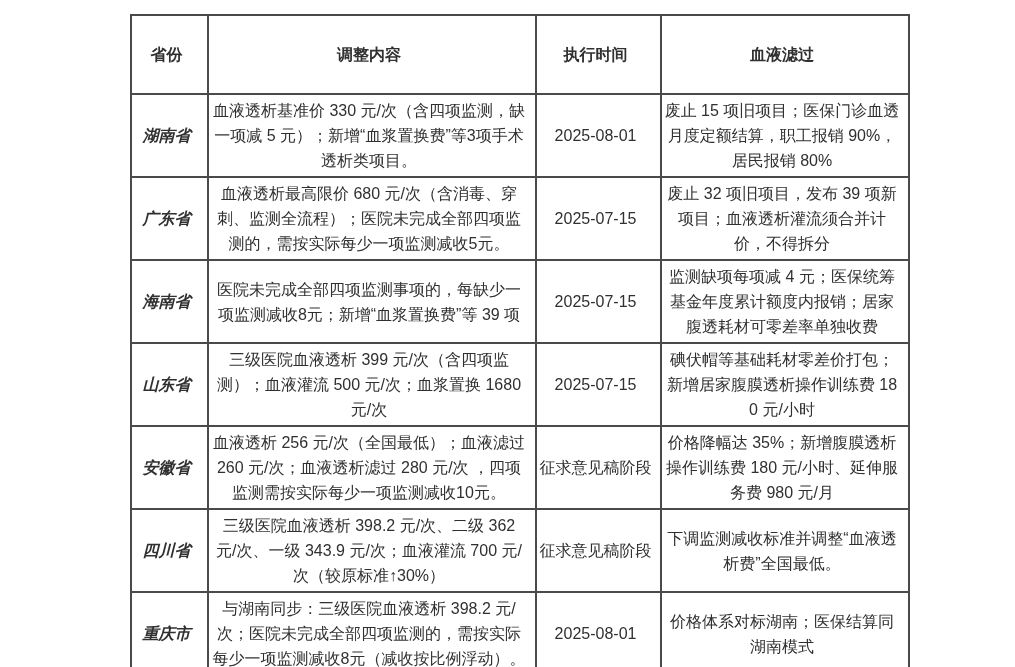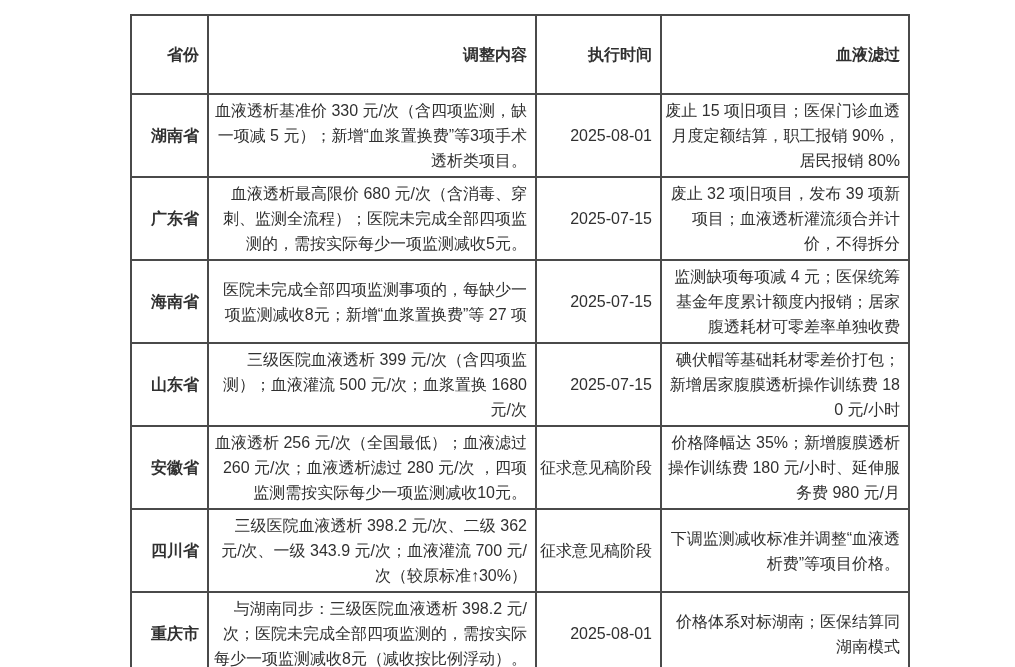--- a/index.html
+++ b/index.html
@@ -24,7 +24,7 @@
     font-size: 16px;
     line-height: 25px;
     color: #303030;
-    text-align: right;
+    text-align: center;
     vertical-align: middle;
     padding: 3px 8px 3px 2px;
     overflow: hidden;

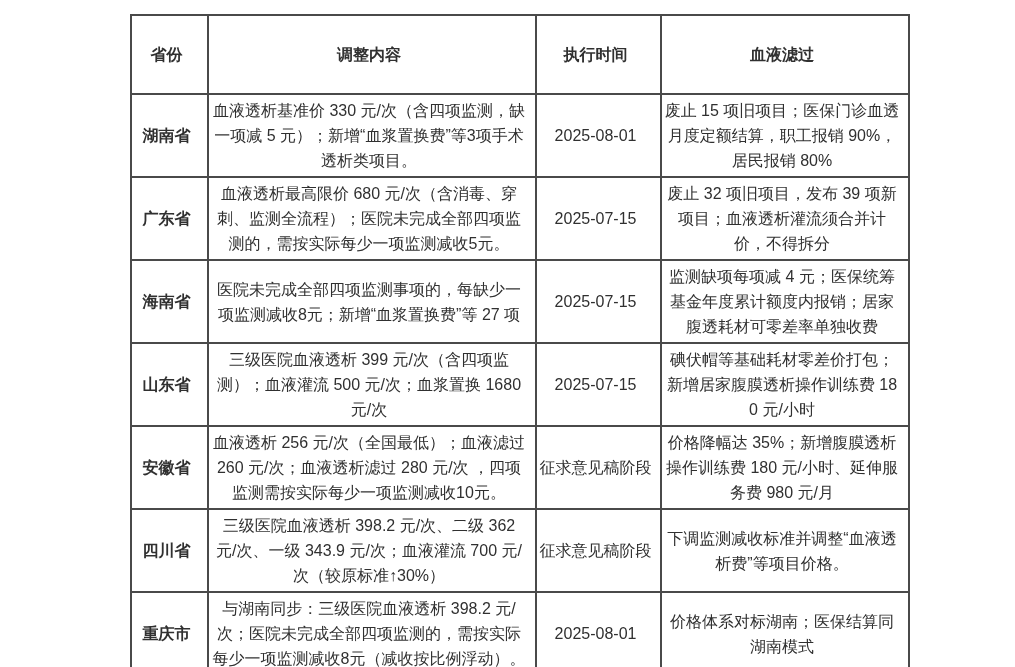--- a/index.html
+++ b/index.html
@@ -37,6 +37,7 @@
   td.province {
     font-weight: bold;
     white-space: nowrap;
+    font-style: italic;
   }
   col.c-province { width: 77px; }
   col.c-content  { width: 328px; }

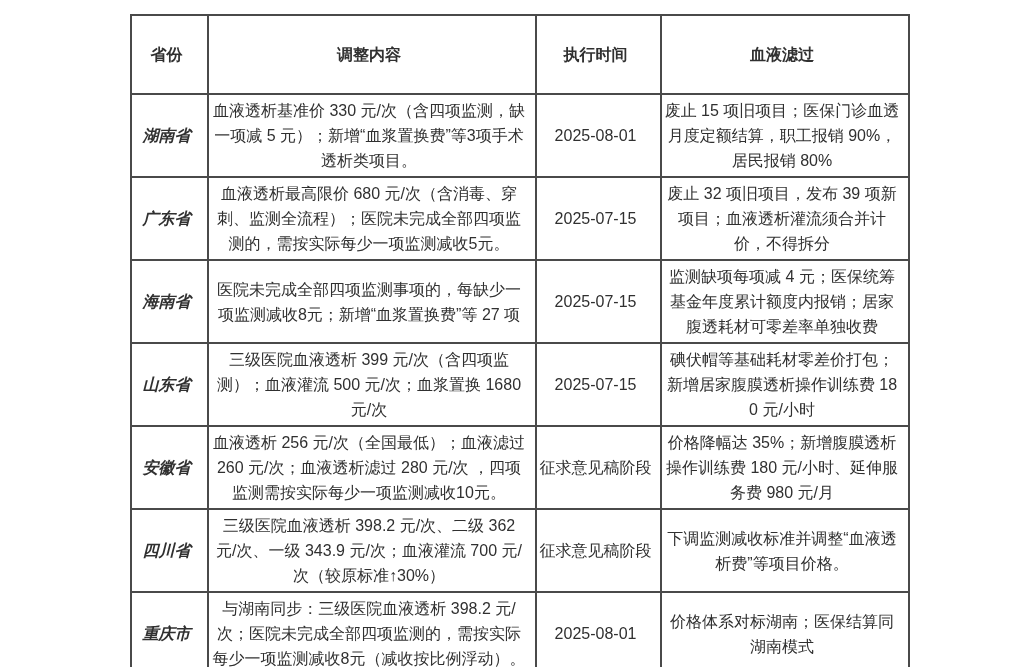--- a/index.html
+++ b/index.html
@@ -85,7 +85,7 @@
       </tr>
       <tr>
         <td class="province">海南省</td>
-        <td>医院未完成全部四项监测事项的，每缺少一项监测减收8元；新增“血浆置换费”等 27 项</td>
+        <td>医院未完成全部四项监测事项的，每缺少一项监测减收8元；新增“血浆置换费”等 39 项</td>
         <td>2025-07-15</td>
         <td>监测缺项每项减 4 元；医保统筹基金年度累计额度内报销；居家腹透耗材可零差率单独收费</td>
       </tr>

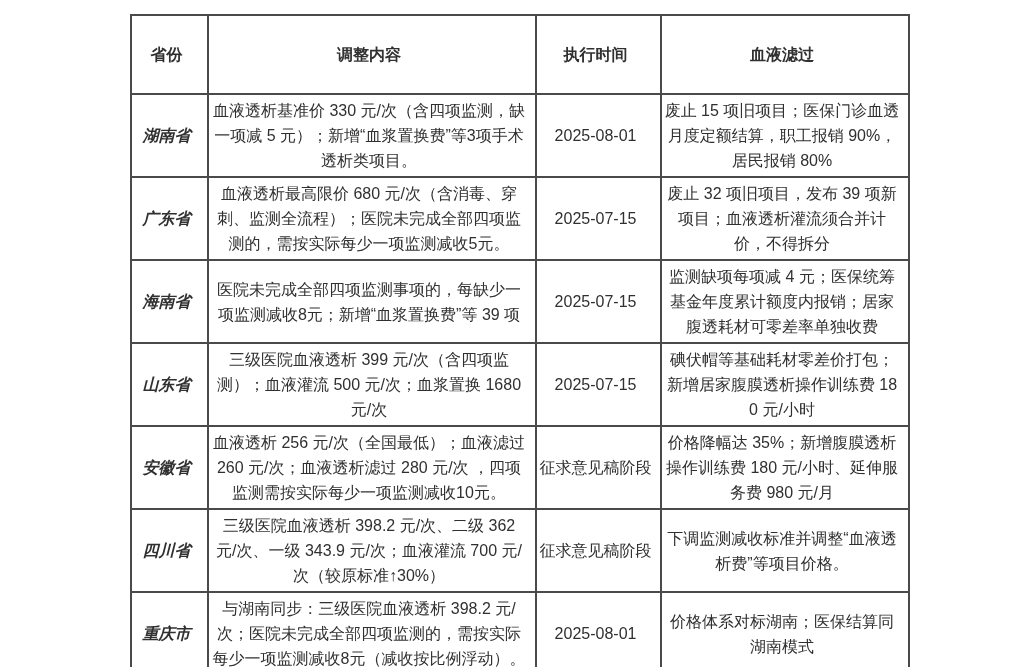--- a/index.html
+++ b/index.html
@@ -105,7 +105,7 @@
         <td class="province">四川省</td>
         <td>三级医院血液透析 398.2 元/次、二级 362 元/次、一级 343.9 元/次；血液灌流 700 元/次（较原标准↑30%）</td>
         <td>征求意见稿阶段</td>
-        <td>下调监测减收标准并调整“血液透析费”等项目价格。</td>
+        <td>下调监测减收标准并调整“血液透析费”全国最低。</td>
       </tr>
       <tr>
         <td class="province">重庆市</td>

